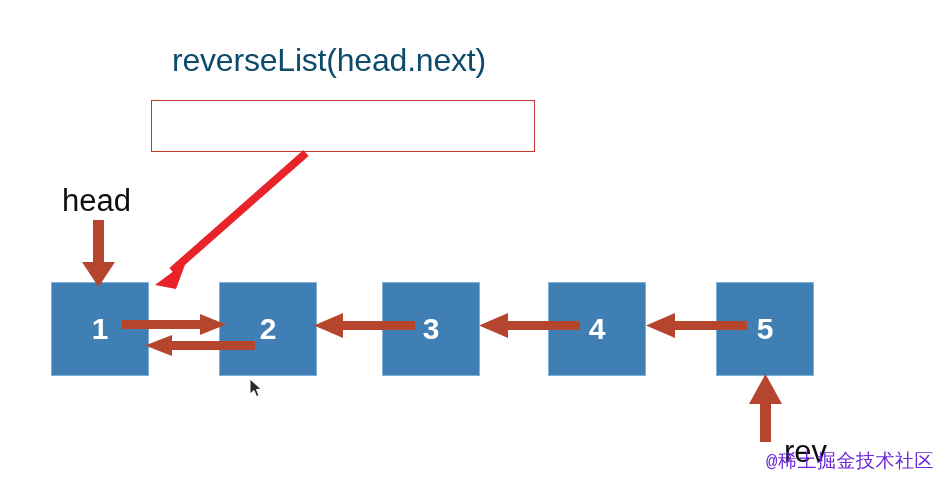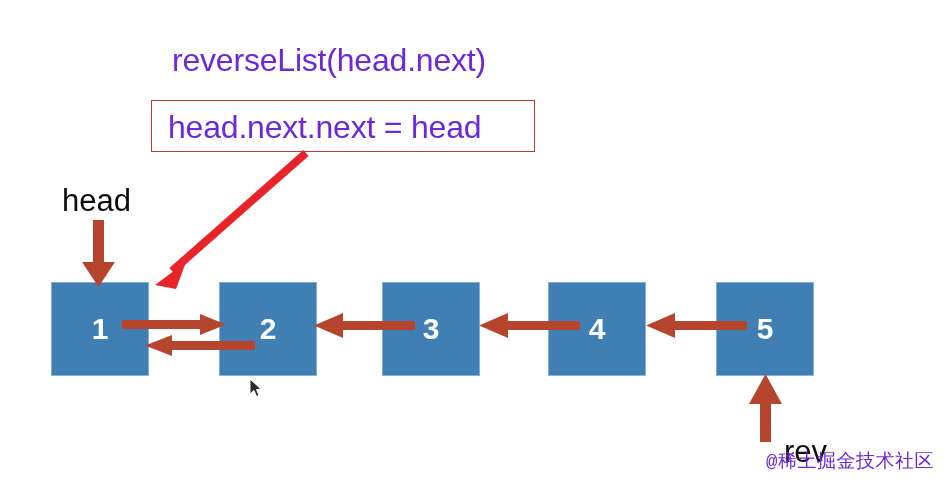--- a/index.html
+++ b/index.html
@@ -23,7 +23,7 @@
   .title-text {
     font-family: "Liberation Sans", sans-serif;
     font-size: 32px;
-    color: #6d28d9;
+    color: #0c4a6e;
     white-space: nowrap;
     letter-spacing: -0.2px;
   }

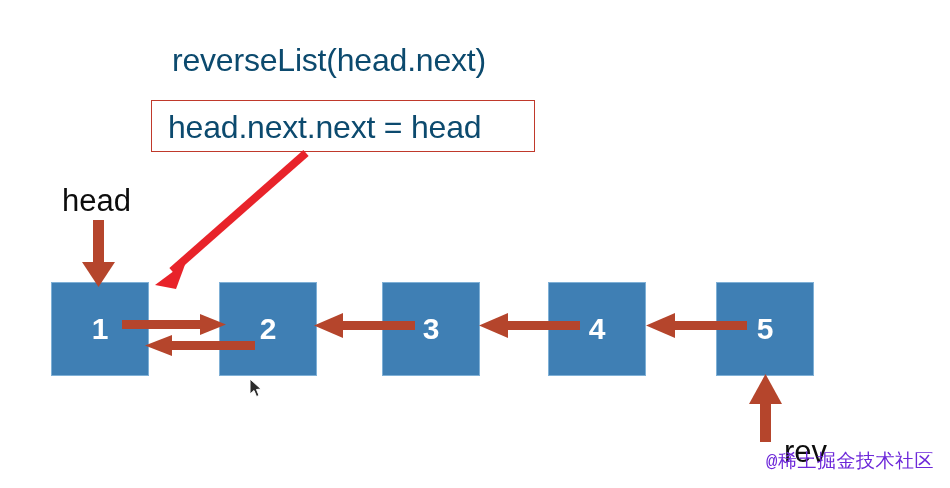--- a/index.html
+++ b/index.html
@@ -103,7 +103,6 @@
   <div class="abs title-text" id="call-text">reverseList(head.next)</div>
 
   <div class="abs" id="expr-box"></div>
-  <div class="abs title-text" id="expr-text">head.next.next = head</div>
 
   <div class="abs ptr-label" id="head-label">head</div>
   <div class="abs ptr-label" id="rev-label">rev</div>

